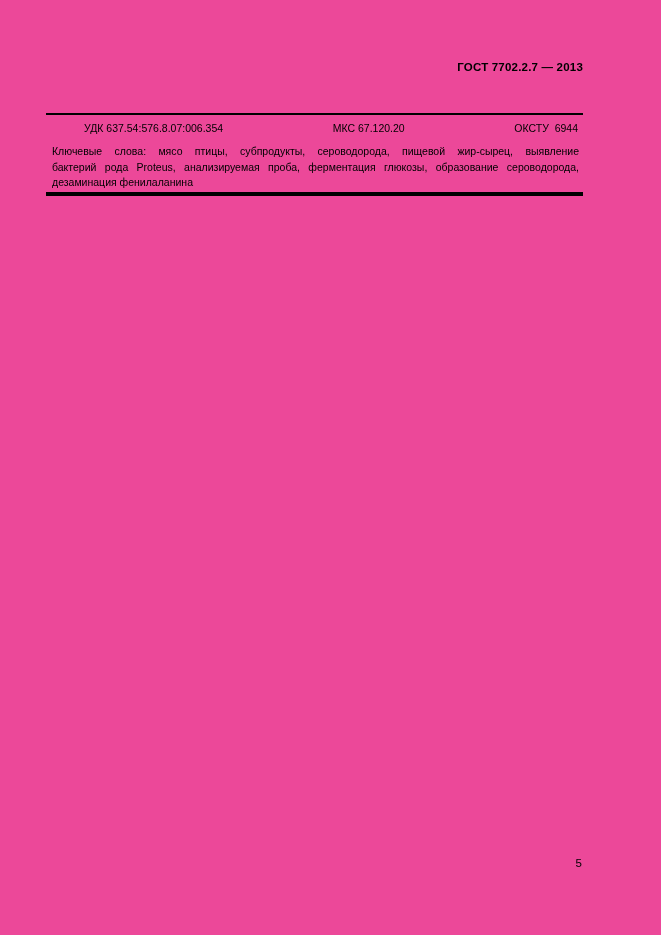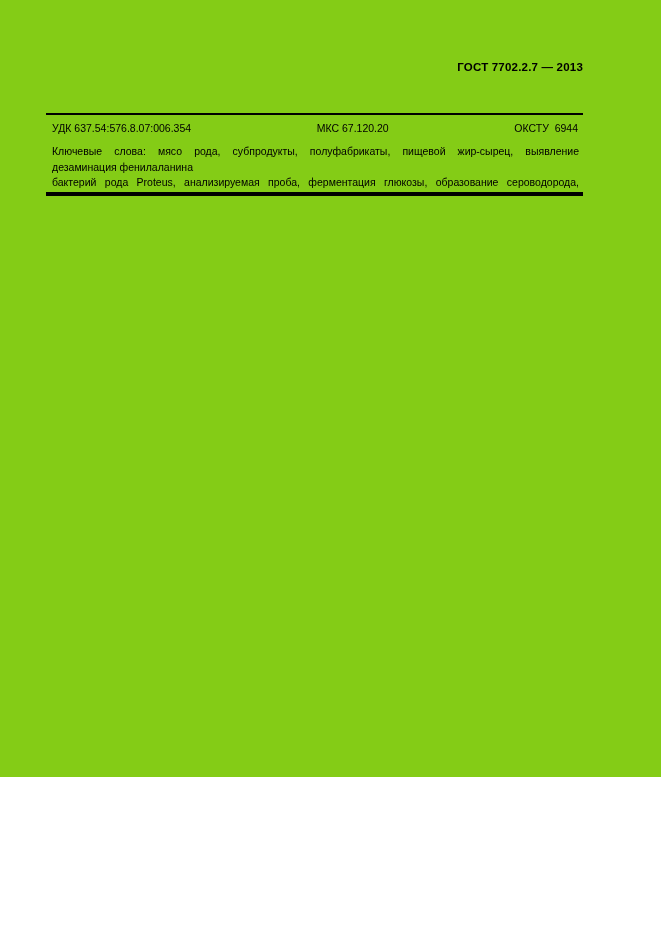--- a/index.html
+++ b/index.html
@@ -10,8 +10,8 @@
   .page {
     position: relative;
     width: 661px;
-    height: 777px;
-    background: #84cc16;
+    height: 935px;
+    background: #ec4899;
     color: #000000;
     font-family: "Liberation Sans", sans-serif;
     overflow: hidden;

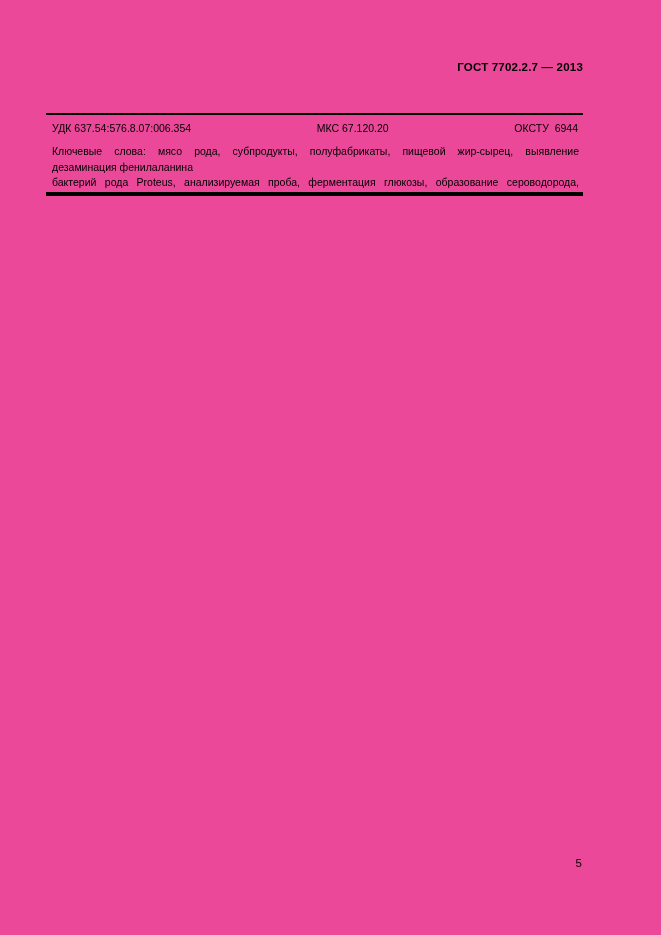--- a/index.html
+++ b/index.html
@@ -51,6 +51,7 @@
   }
   .codes-row span {
     white-space: pre;
+    margin-left: 32px;
   }
   .keywords {
     position: absolute;

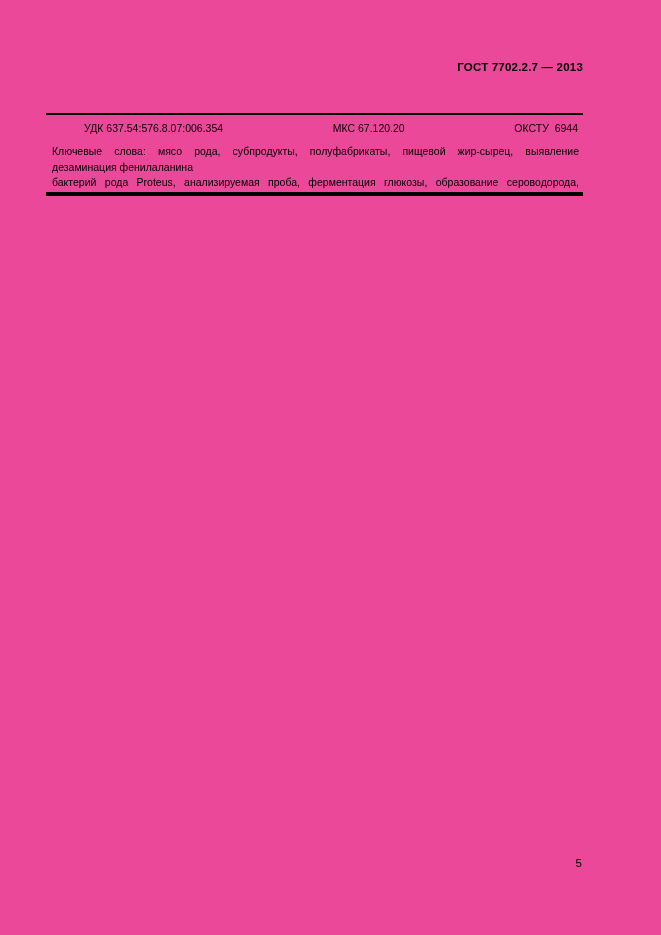--- a/index.html
+++ b/index.html
@@ -88,7 +88,7 @@
   </div>
 
   <div class="keywords">
-    <div class="kw-line justify">Ключевые слова: мясо рода, субпродукты, полуфабрикаты, пищевой жир-сырец, выявление</div>
+    <div class="kw-line justify">Ключевые слова: мясо птицы, субпродукты, сероводорода, пищевой жир-сырец, выявление</div>
     <div class="kw-line">дезаминация фенилаланина</div>
     <div class="kw-line justify">бактерий рода Proteus, анализируемая проба, ферментация глюкозы, образование сероводорода,</div>
   </div>

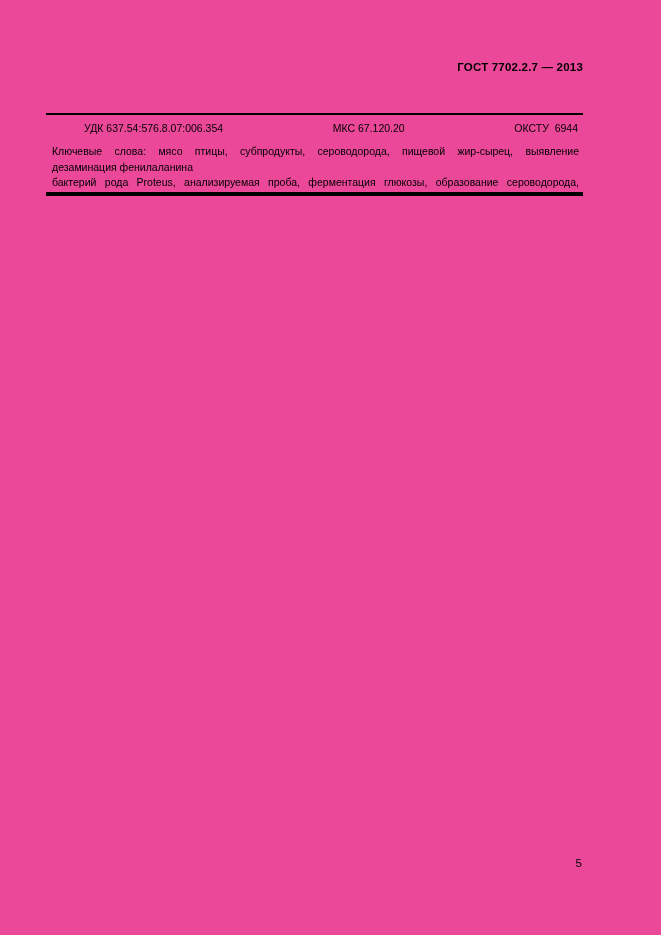--- a/index.html
+++ b/index.html
@@ -89,8 +89,8 @@
 
   <div class="keywords">
     <div class="kw-line justify">Ключевые слова: мясо птицы, субпродукты, сероводорода, пищевой жир-сырец, выявление</div>
+    <div class="kw-line justify">бактерий рода Proteus, анализируемая проба, ферментация глюкозы, образование сероводорода,</div>
     <div class="kw-line">дезаминация фенилаланина</div>
-    <div class="kw-line justify">бактерий рода Proteus, анализируемая проба, ферментация глюкозы, образование сероводорода,</div>
   </div>
 
   <div class="rule rule-bottom"></div>

